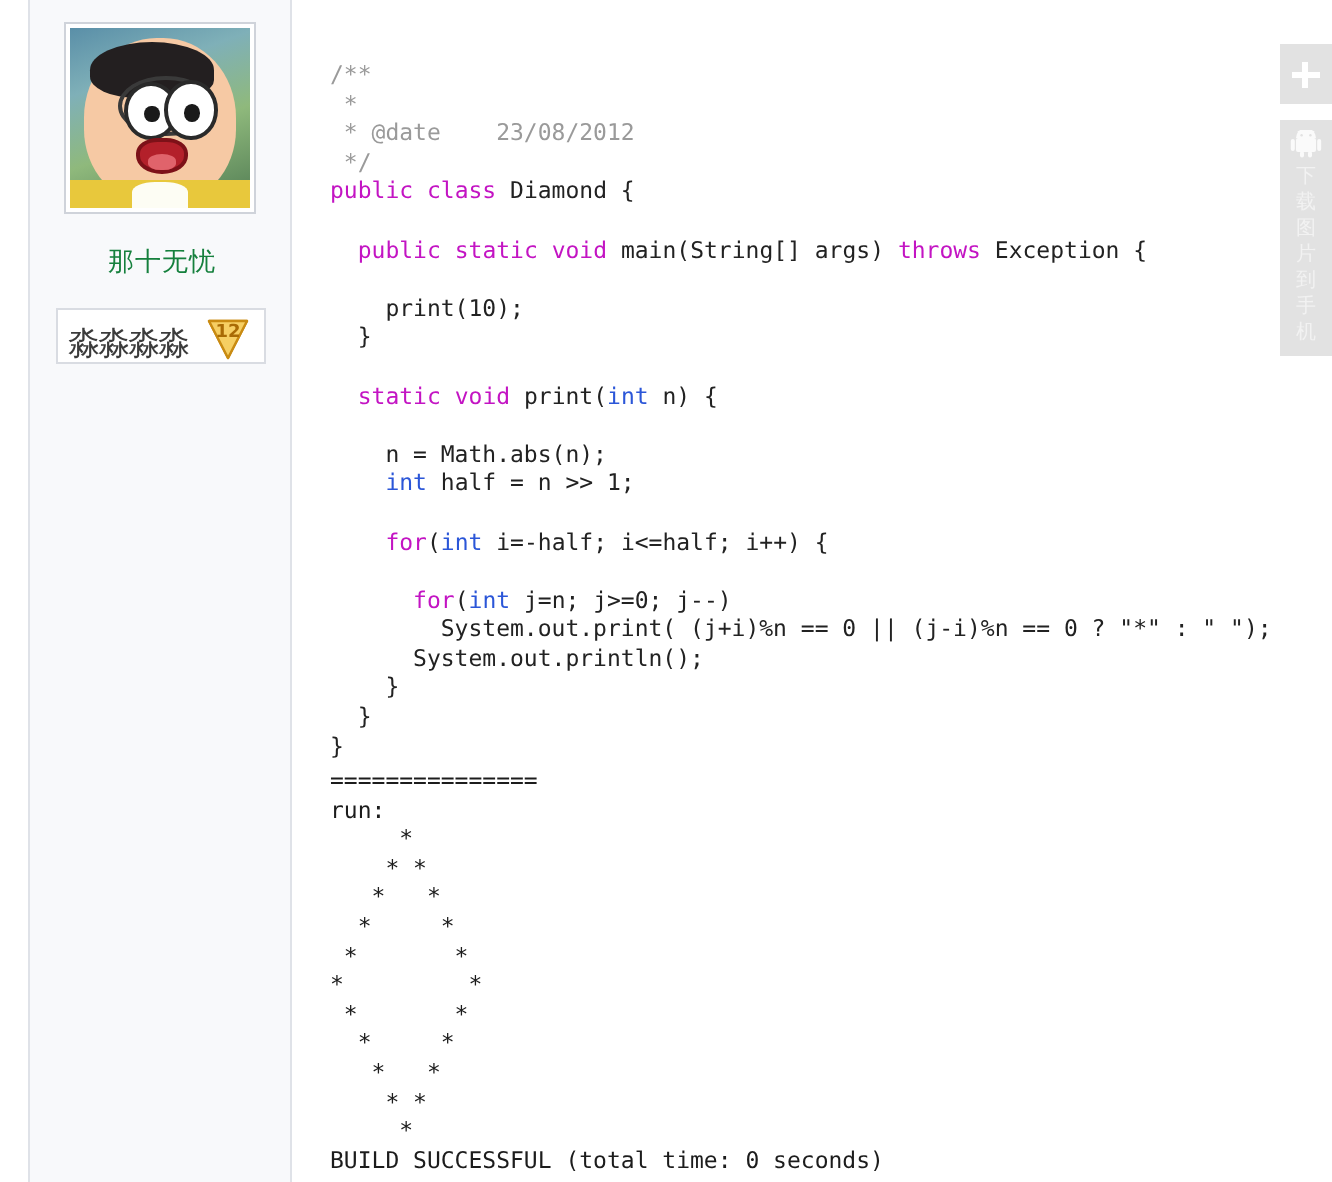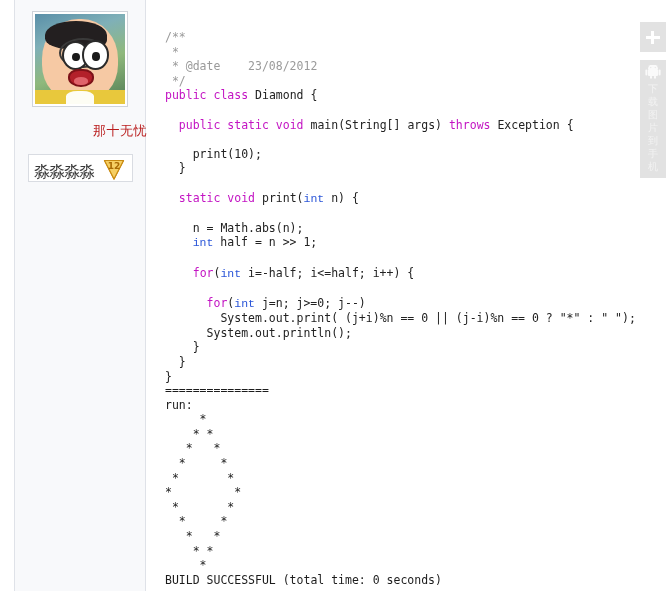--- a/index.html
+++ b/index.html
@@ -142,8 +142,8 @@
     left: 0;
     top: 122px;
     width: 132px;
-    text-align: right;
-    color: #b91c1c;
+    text-align: center;
+    color: #15803d;
     font-size: 13px;
     font-family: "DejaVu Sans", sans-serif;
     letter-spacing: 0.5px;

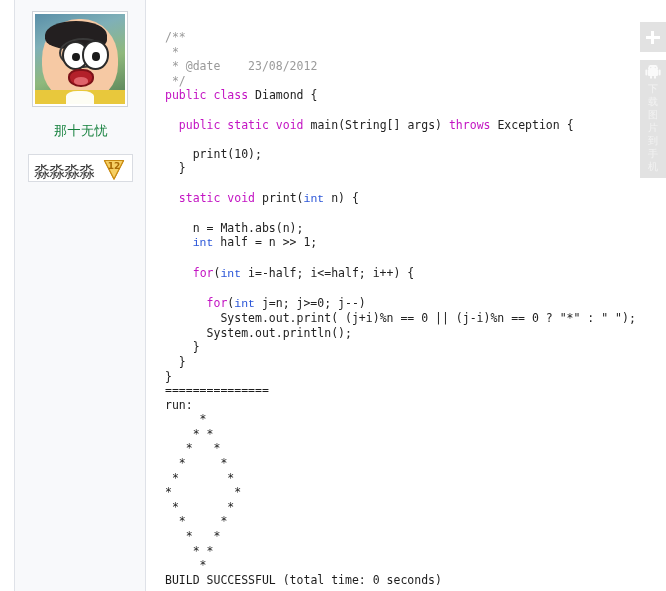--- a/index.html
+++ b/index.html
@@ -192,7 +192,7 @@
   .code-line { white-space: pre; min-height: 14.6px; }
   .cmt { color: #9a9a9a; }
   .kw  { color: #c314c3; }
-  .kw2 { color: #2b56d8; font-family: Liberation Mono, monospace; }
+  .kw2 { color: #2b56d8; }
 
   
   .output-area {

